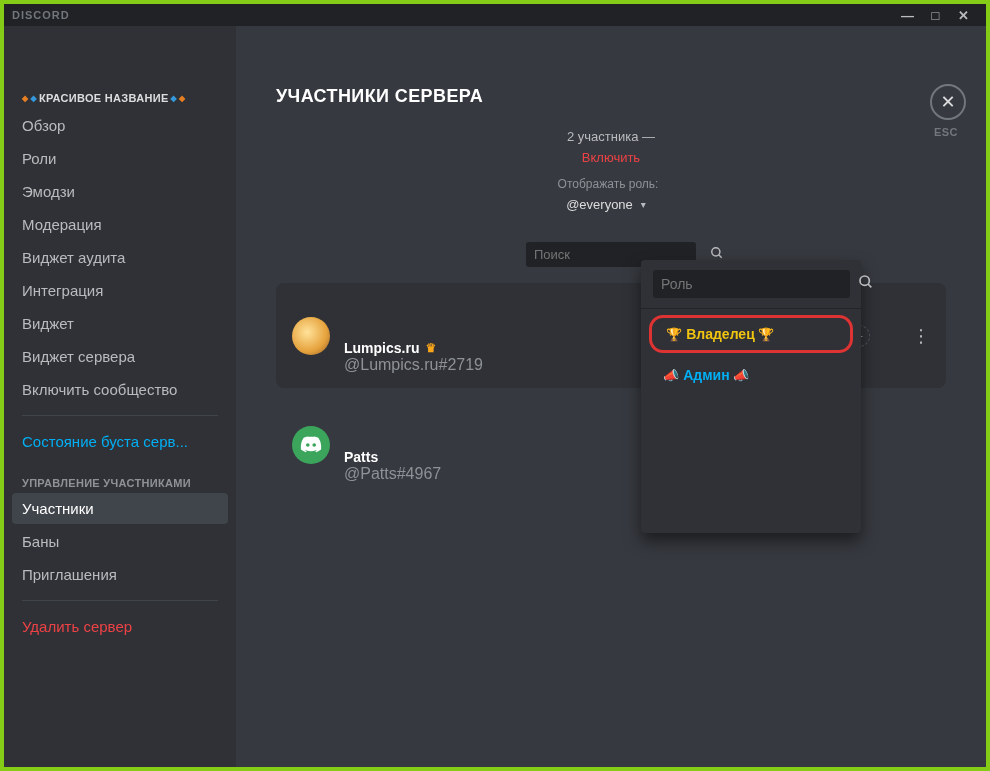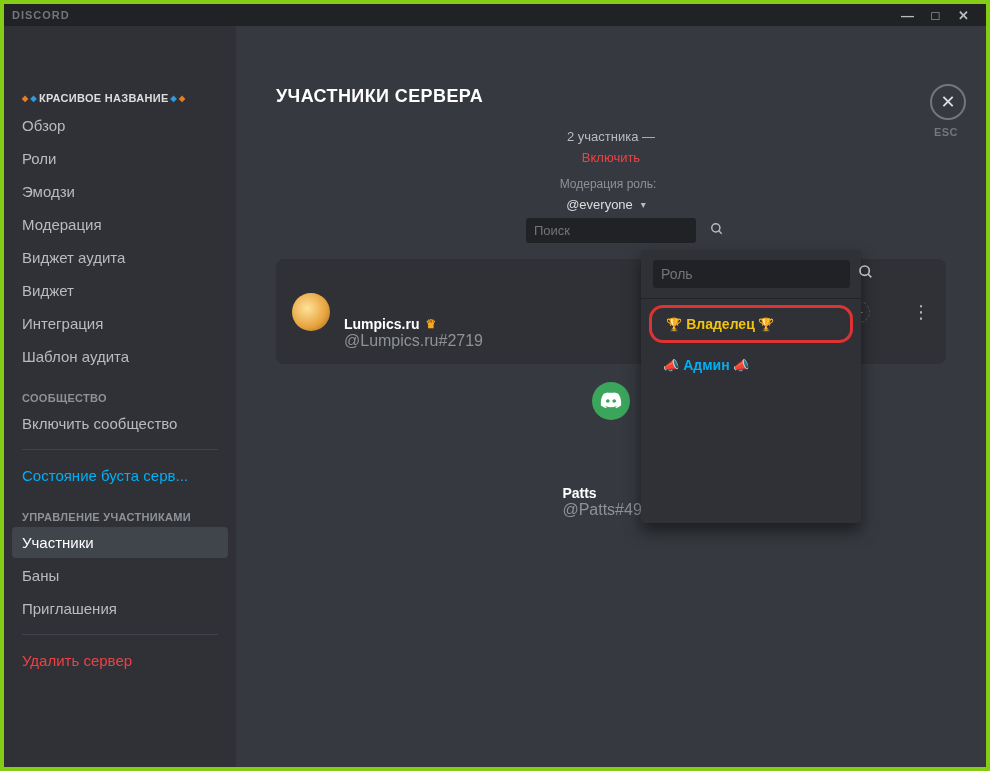--- a/index.html
+++ b/index.html
@@ -345,7 +345,7 @@
         <span class="count">2 участника —</span>
         <span class="clear">Включить</span>
         <div class="flex-spacer"></div>
-        <span class="role-label">Модерация роль:</span>
+        <span class="role-label">Отображать роль:</span>
         <div class="role-dropdown">
           <span>@everyone</span>
           <span class="chevron-down-icon">▾</span>

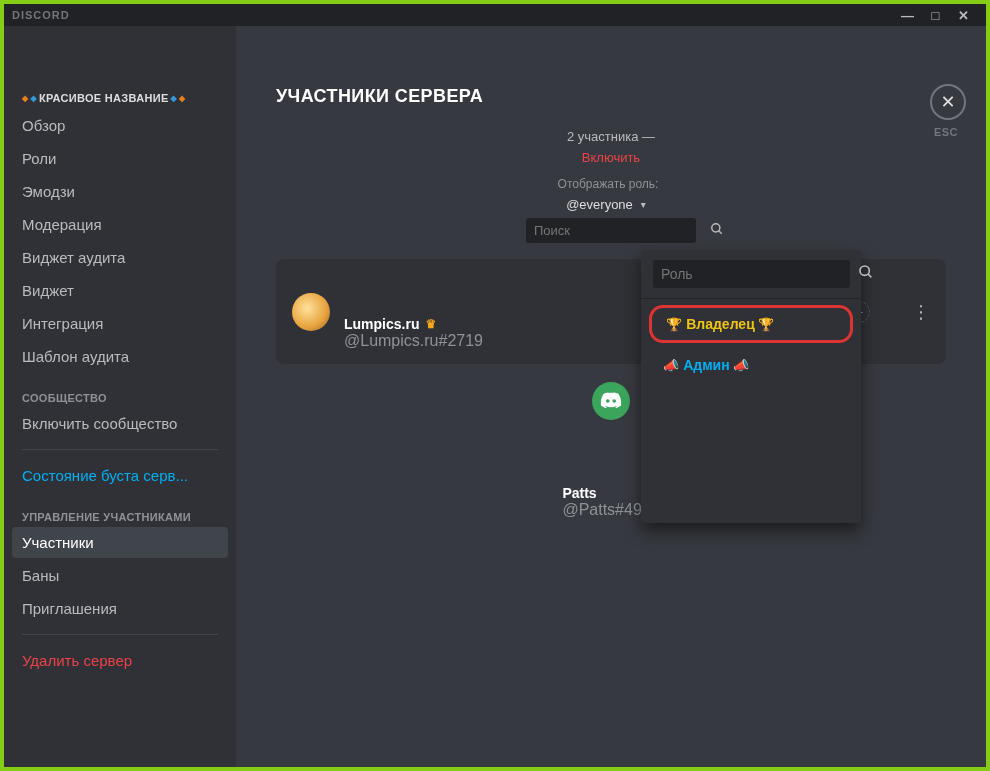--- a/index.html
+++ b/index.html
@@ -129,6 +129,7 @@
     align-items: center;
     padding: 4px 8px;
     width: 170px;
+    margin-top: 24px;
   }
   .search-box input {
     background: transparent;

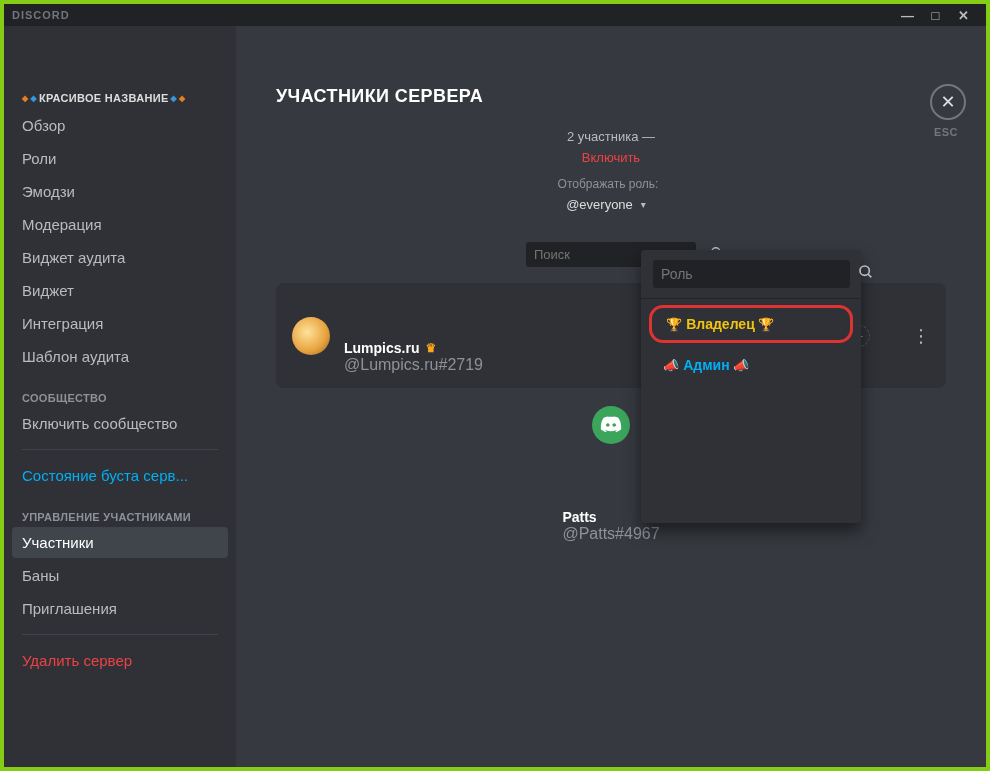--- a/index.html
+++ b/index.html
@@ -235,7 +235,7 @@
   .role-popout {
     position: absolute;
     left: 405px;
-    top: 224px;
+    top: 234px;
     width: 220px;
     background: #2f3136;
     border-radius: 4px;

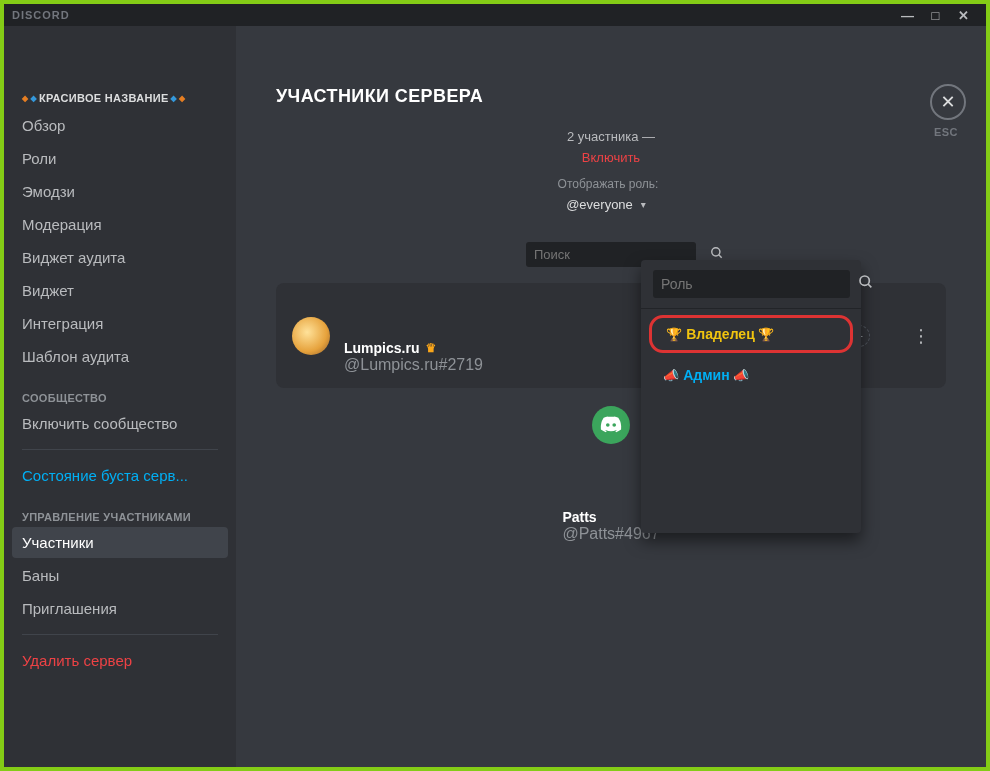--- a/index.html
+++ b/index.html
@@ -317,8 +317,8 @@
       <div class="sidebar-item">Эмодзи</div>
       <div class="sidebar-item">Модерация</div>
       <div class="sidebar-item">Виджет аудита</div>
+      <div class="sidebar-item">Интеграция</div>
       <div class="sidebar-item">Виджет</div>
-      <div class="sidebar-item">Интеграция</div>
       <div class="sidebar-item">Шаблон аудита</div>
 
       <div class="sidebar-section-title">СООБЩЕСТВО</div>

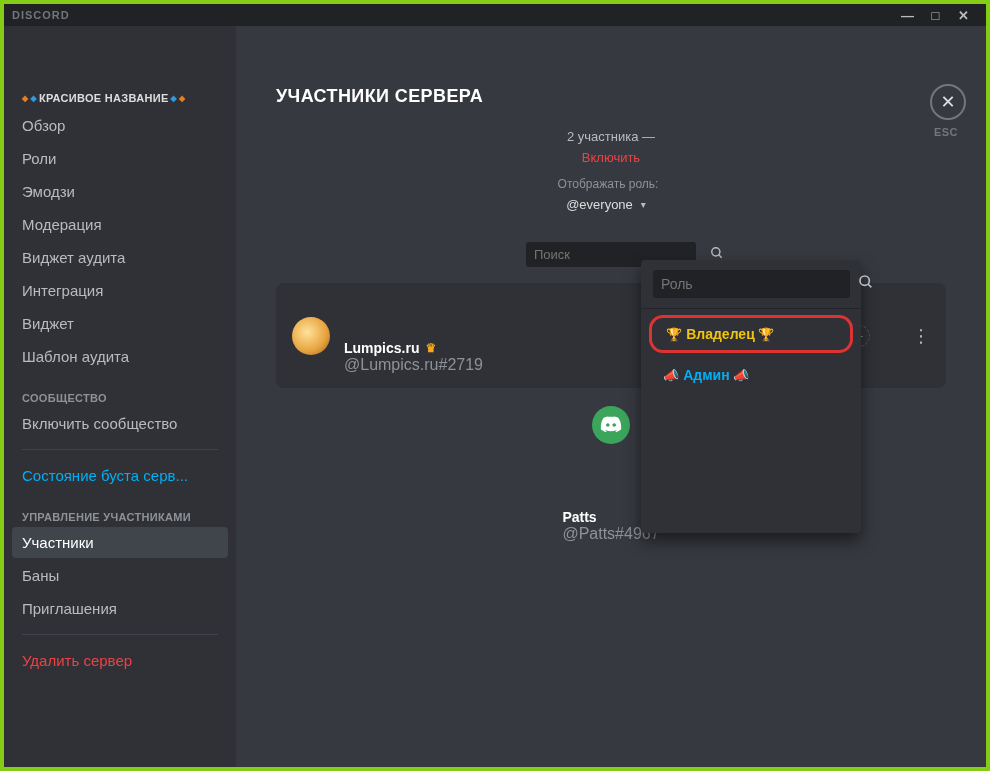--- a/index.html
+++ b/index.html
@@ -319,7 +319,7 @@
       <div class="sidebar-item">Виджет аудита</div>
       <div class="sidebar-item">Интеграция</div>
       <div class="sidebar-item">Виджет</div>
-      <div class="sidebar-item">Шаблон аудита</div>
+      <div class="sidebar-item">Виджет сервера</div>
 
       <div class="sidebar-section-title">СООБЩЕСТВО</div>
       <div class="sidebar-item">Включить сообщество</div>

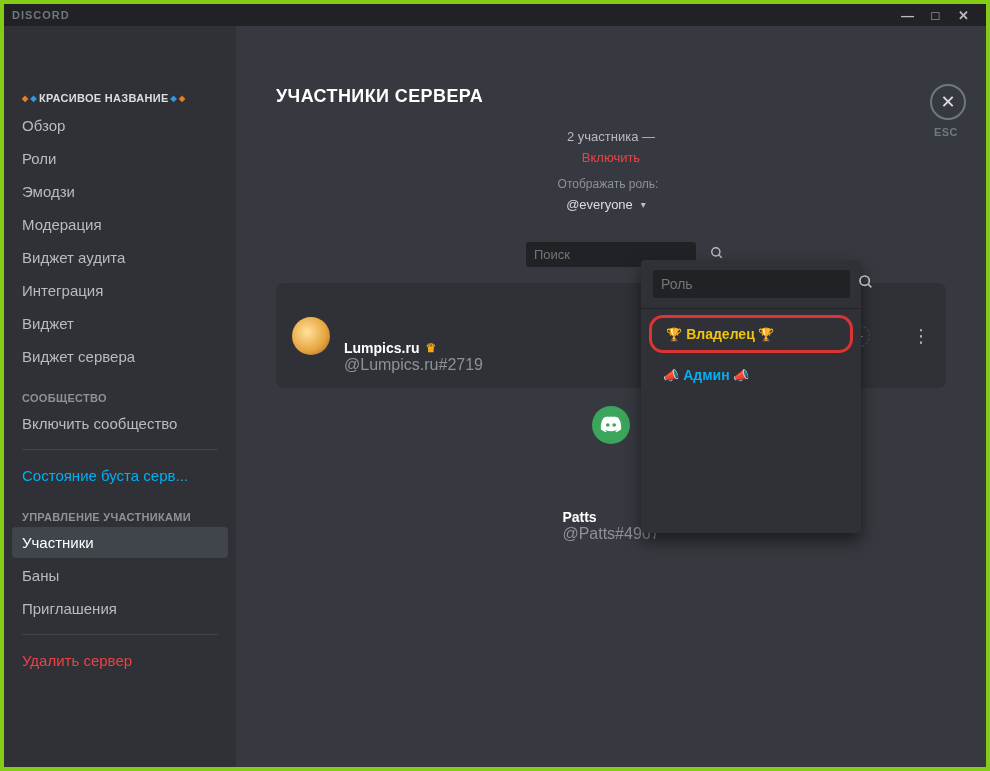--- a/index.html
+++ b/index.html
@@ -321,7 +321,6 @@
       <div class="sidebar-item">Виджет</div>
       <div class="sidebar-item">Виджет сервера</div>
 
-      <div class="sidebar-section-title">СООБЩЕСТВО</div>
       <div class="sidebar-item">Включить сообщество</div>
       <div class="sidebar-divider"></div>
       <div class="sidebar-item link-blue">Состояние буста серв...</div>

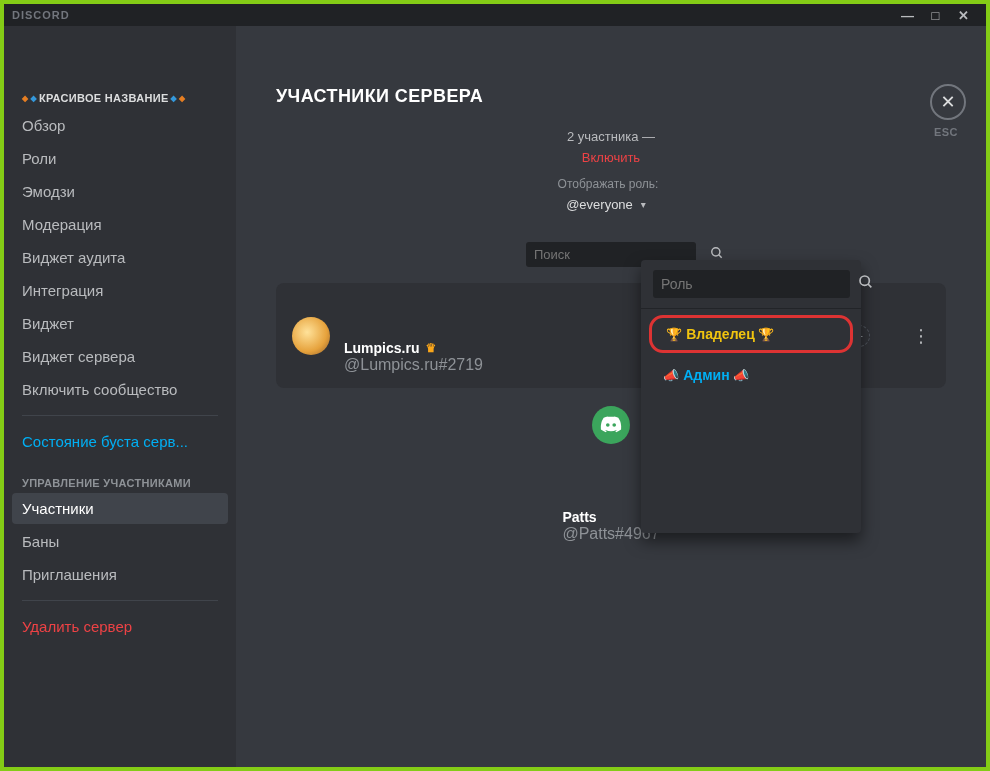--- a/index.html
+++ b/index.html
@@ -202,9 +202,8 @@
   .member-row {
     display: flex;
     align-items: center;
-    gap: 22px;
+    gap: 14px;
     padding: 10px 16px;
-    flex-direction: column;
   }
   .close-button {
     position: absolute;

